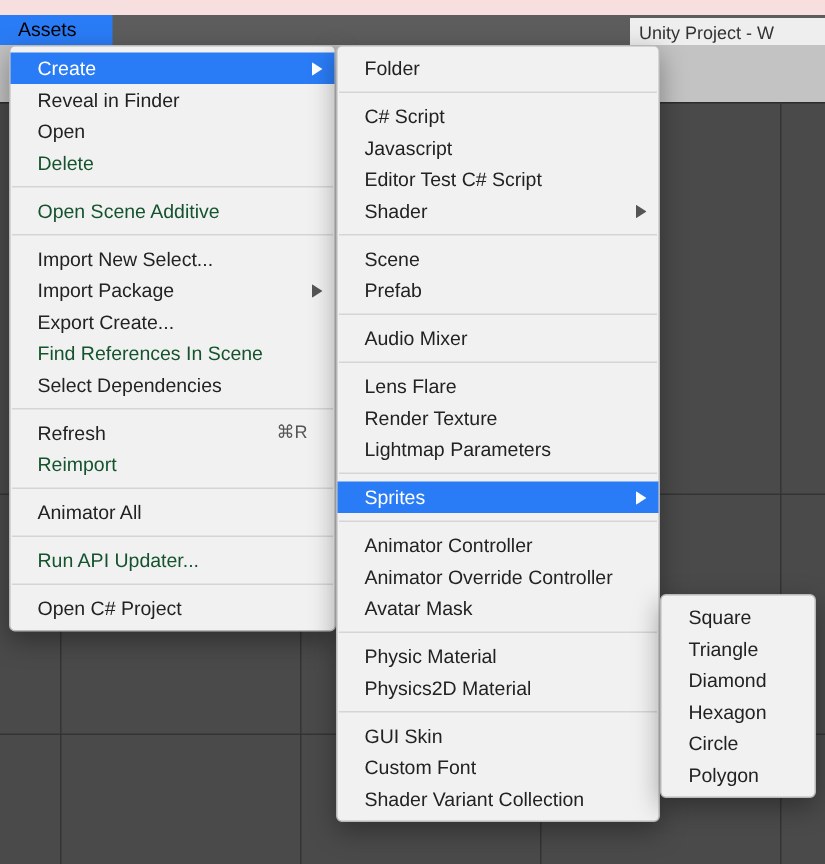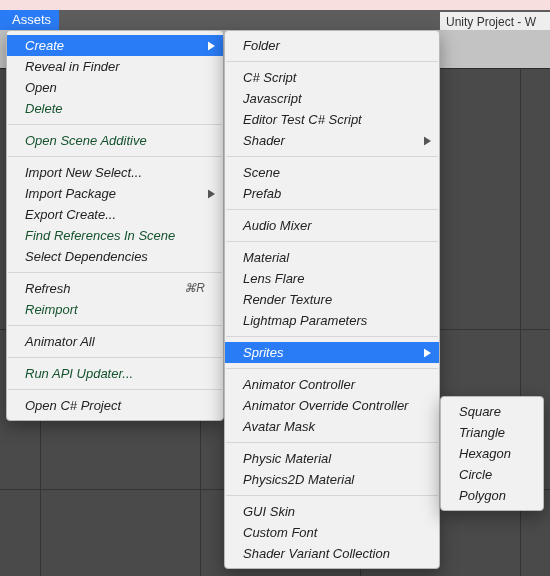--- a/index.html
+++ b/index.html
@@ -5,7 +5,7 @@
   * { margin: 0; padding: 0; box-sizing: border-box; font-family: -apple-system, "Helvetica Neue", Arial, sans-serif; }
   body { width: 550px; height: 576px; overflow: hidden; position: relative; background: #5d5d5d; }
   .topbar { position: absolute; top: 0; left: 0; right: 0; height: 10px; background: #f7dedf; }
-  .menubar-btn { position: absolute; top: 10px; left: 0; background: #2a7cf6; color: #ffffff; font-size: 13px; padding: 2px 8px 3px 12px; height: 20px; line-height: 16px; }
+  .menubar-btn { position: absolute; top: 10px; left: 0; background: #2a7cf6; color: #000000; font-size: 13px; padding: 2px 24px 3px 12px; height: 20px; line-height: 16px; }
   .title-right { position: absolute; top: 12px; right: 0; color: #333; font-size: 12px; background: #eee; padding: 3px 0 3px 6px; width: 110px; white-space: nowrap; overflow: hidden; border-bottom:1px solid #bbb;}
   .grey-belt { position:absolute; top:30px; left:0; right:0; height:38px; background:#c3c3c3; }
   .viewport { position: absolute; top: 68px; left: 0; right: 0; bottom: 0; background: #4a4a4a; border-top: 1px solid #2c2c2c; }

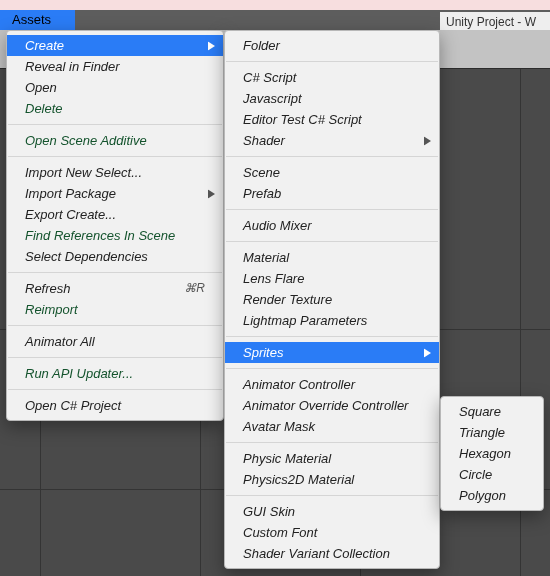--- a/index.html
+++ b/index.html
@@ -6,7 +6,7 @@
   body { width: 550px; height: 576px; overflow: hidden; position: relative; background: #5d5d5d; }
   .topbar { position: absolute; top: 0; left: 0; right: 0; height: 10px; background: #f7dedf; }
   .menubar-btn { position: absolute; top: 10px; left: 0; background: #2a7cf6; color: #000000; font-size: 13px; padding: 2px 24px 3px 12px; height: 20px; line-height: 16px; }
-  .title-right { position: absolute; top: 12px; right: 0; color: #333; font-size: 12px; background: #eee; padding: 3px 0 3px 6px; width: 110px; white-space: nowrap; overflow: hidden; border-bottom:1px solid #bbb;}
+  .title-right { position: absolute; top: 12px; right: 0; color: #333; font-size: 12px; background: #eee; padding: 3px 0 3px 6px; width: 130px; white-space: nowrap; overflow: hidden; border-bottom:1px solid #bbb;}
   .grey-belt { position:absolute; top:30px; left:0; right:0; height:38px; background:#c3c3c3; }
   .viewport { position: absolute; top: 68px; left: 0; right: 0; bottom: 0; background: #4a4a4a; border-top: 1px solid #2c2c2c; }
   .grid-v { position:absolute; top:0; bottom:0; width:1px; background:#343434; }

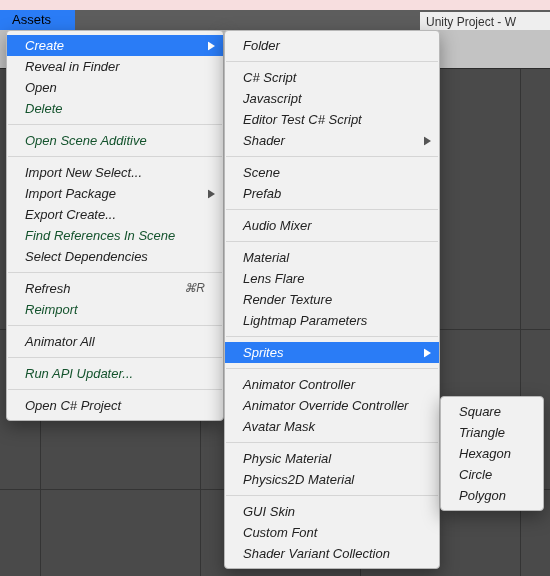--- a/index.html
+++ b/index.html
@@ -13,7 +13,7 @@
   .grid-h { position:absolute; left:0; right:0; height:1px; background:#343434; }
   .camera-icon { position:absolute; right:32px; bottom:80px; color:#fff; }
 
-  .menu { position: absolute; background: #f1f1f1; border: 1px solid #b8b8b8; box-shadow: 0 6px 18px rgba(0,0,0,.35); font-size: 13px; color: #222; padding: 4px 0; border-radius: 4px; font-style: italic; }
+  .menu { position: absolute; background: #f1f1f1; border: 1px solid #b8b8b8; box-shadow: 0 6px 18px rgba(0,0,0,.35); font-size: 13px; color: #222; padding: 4px 0; border-radius: 4px; }
   .menu .item { padding: 2px 18px 2px 18px; line-height: 17px; white-space: nowrap; display:flex; align-items:center; position:relative; }
   .menu .item.disabled { color: #14532d; }
   .menu .item.selected { background: #2a7cf6; color: #fff; }

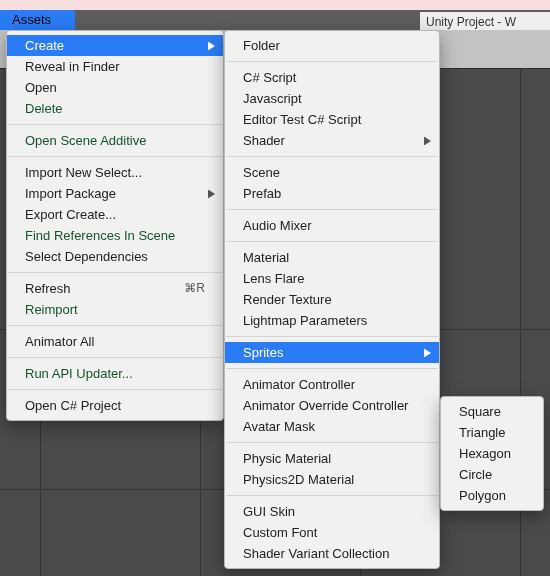--- a/index.html
+++ b/index.html
@@ -144,9 +144,6 @@
     </div>
   <div class="sep"></div>
   <div class="item">
-      <span>Material</span>
-    </div>
-  <div class="item">
       <span>Lens Flare</span>
     </div>
   <div class="item">

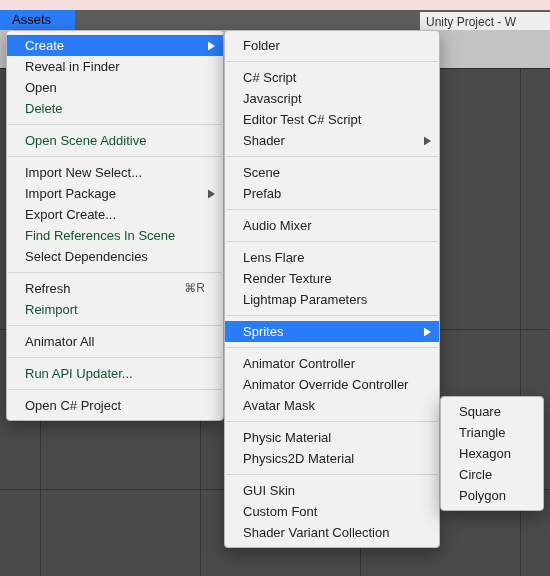--- a/index.html
+++ b/index.html
@@ -197,6 +197,9 @@
       <span>Triangle</span>
     </div>
   <div class="item">
+      <span>Diamond</span>
+    </div>
+  <div class="item">
       <span>Hexagon</span>
     </div>
   <div class="item">

